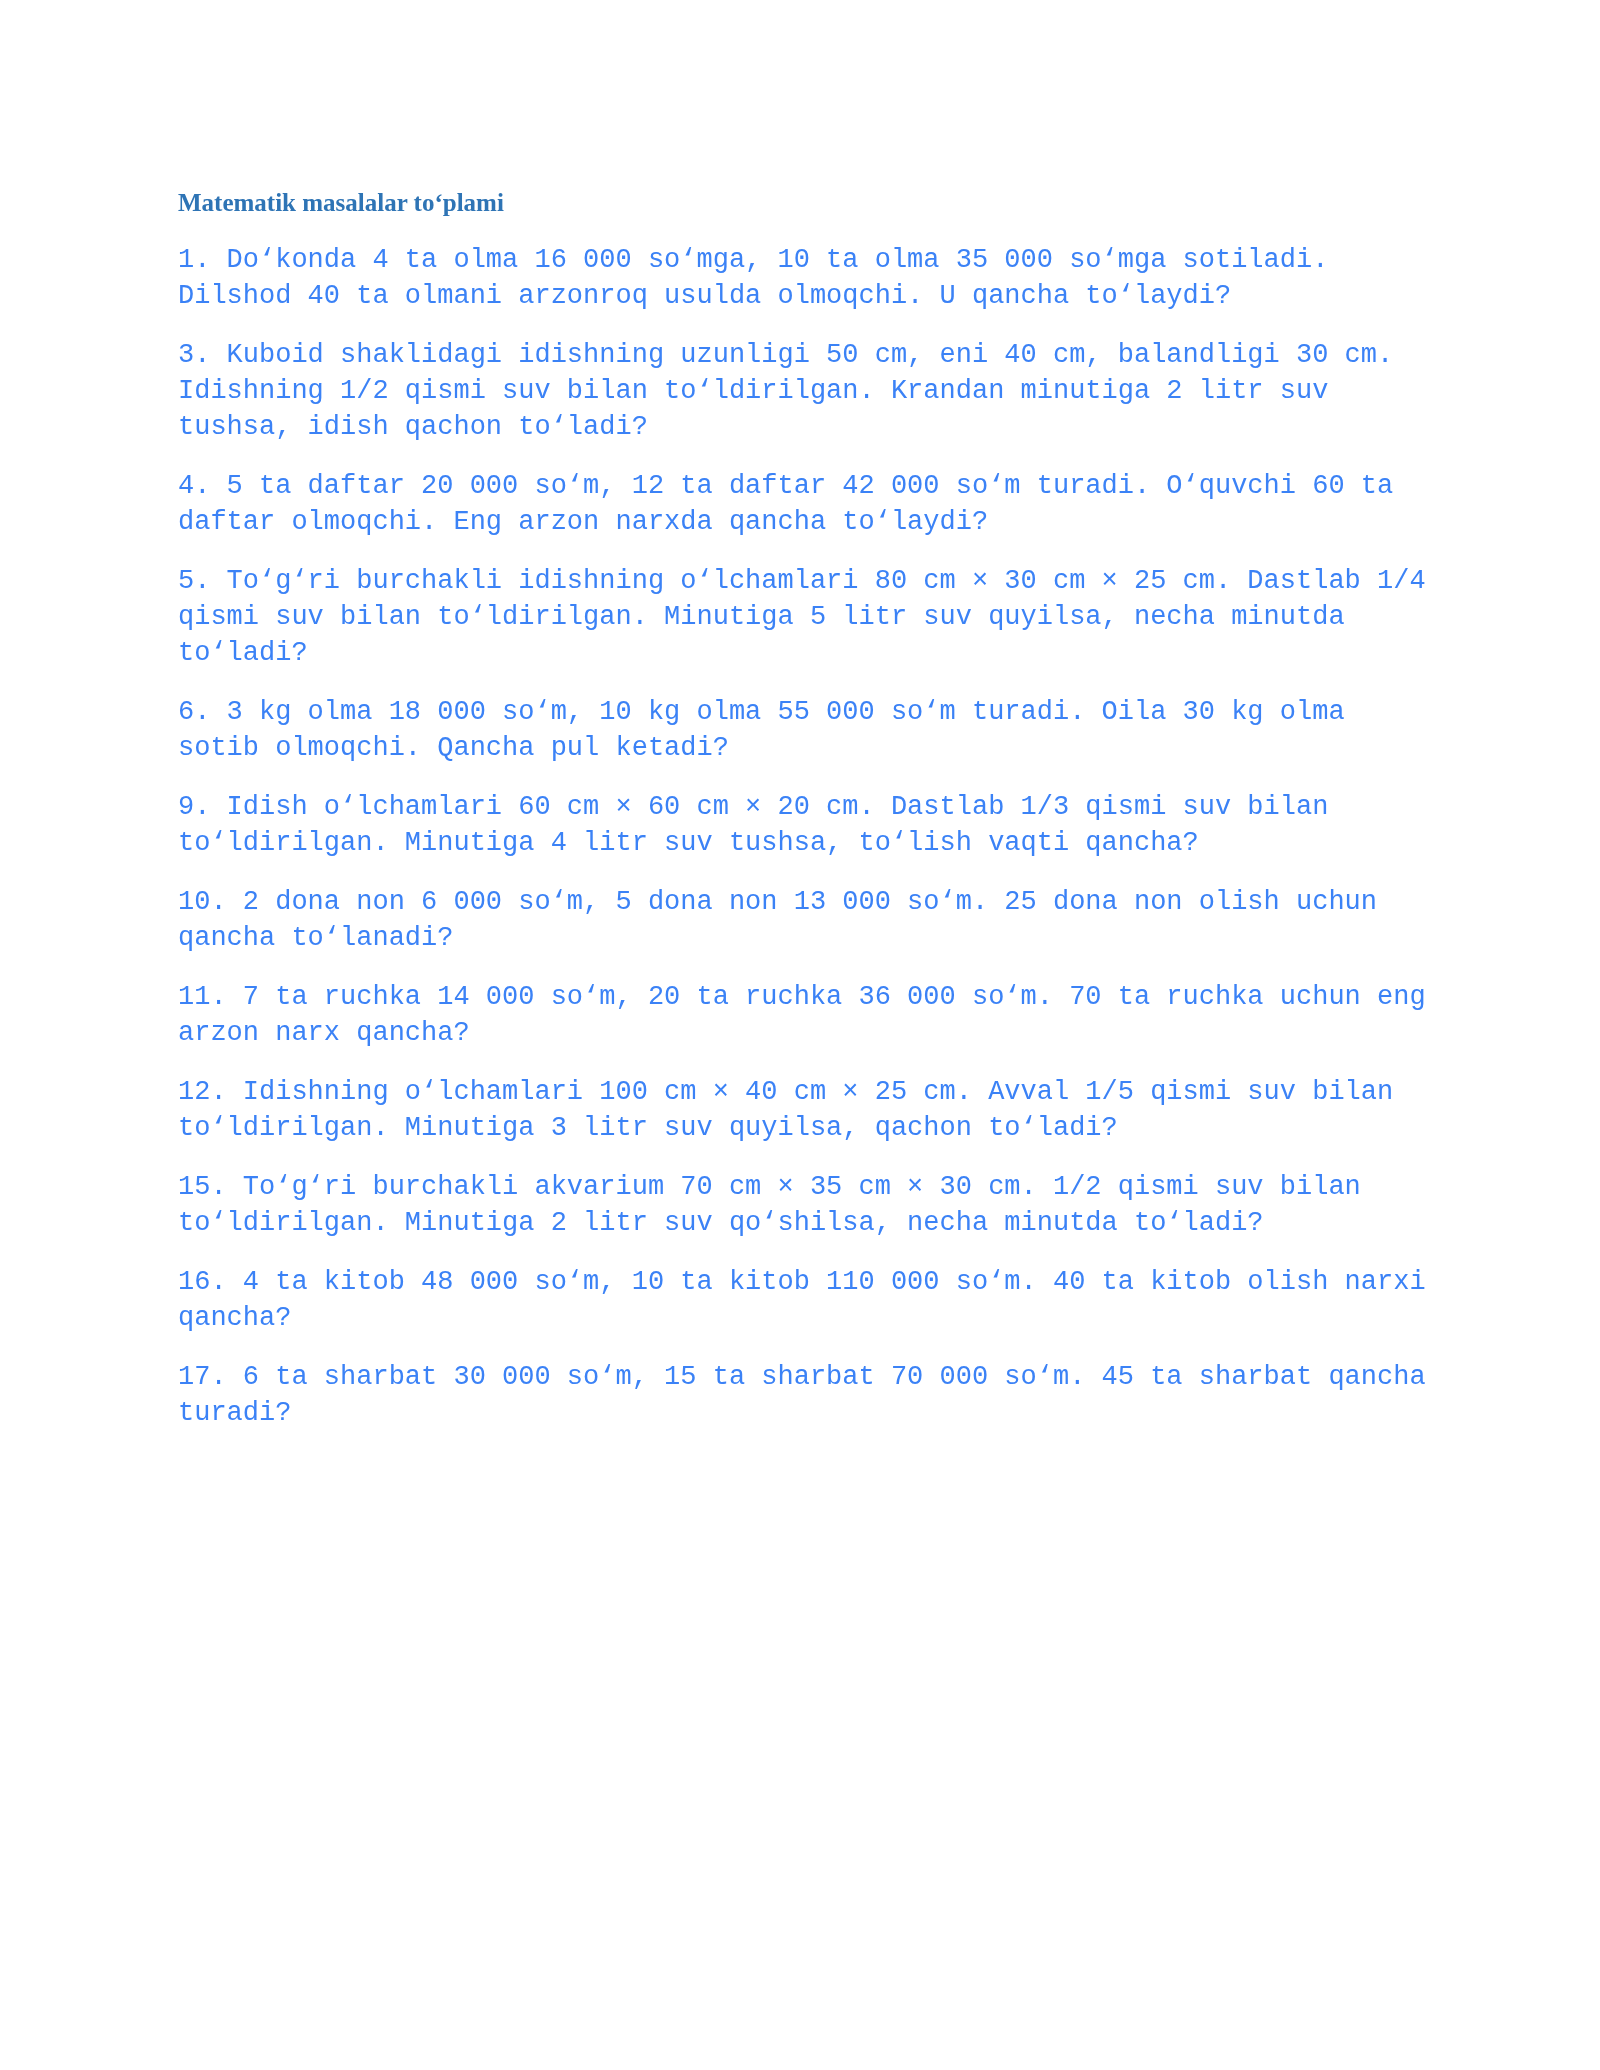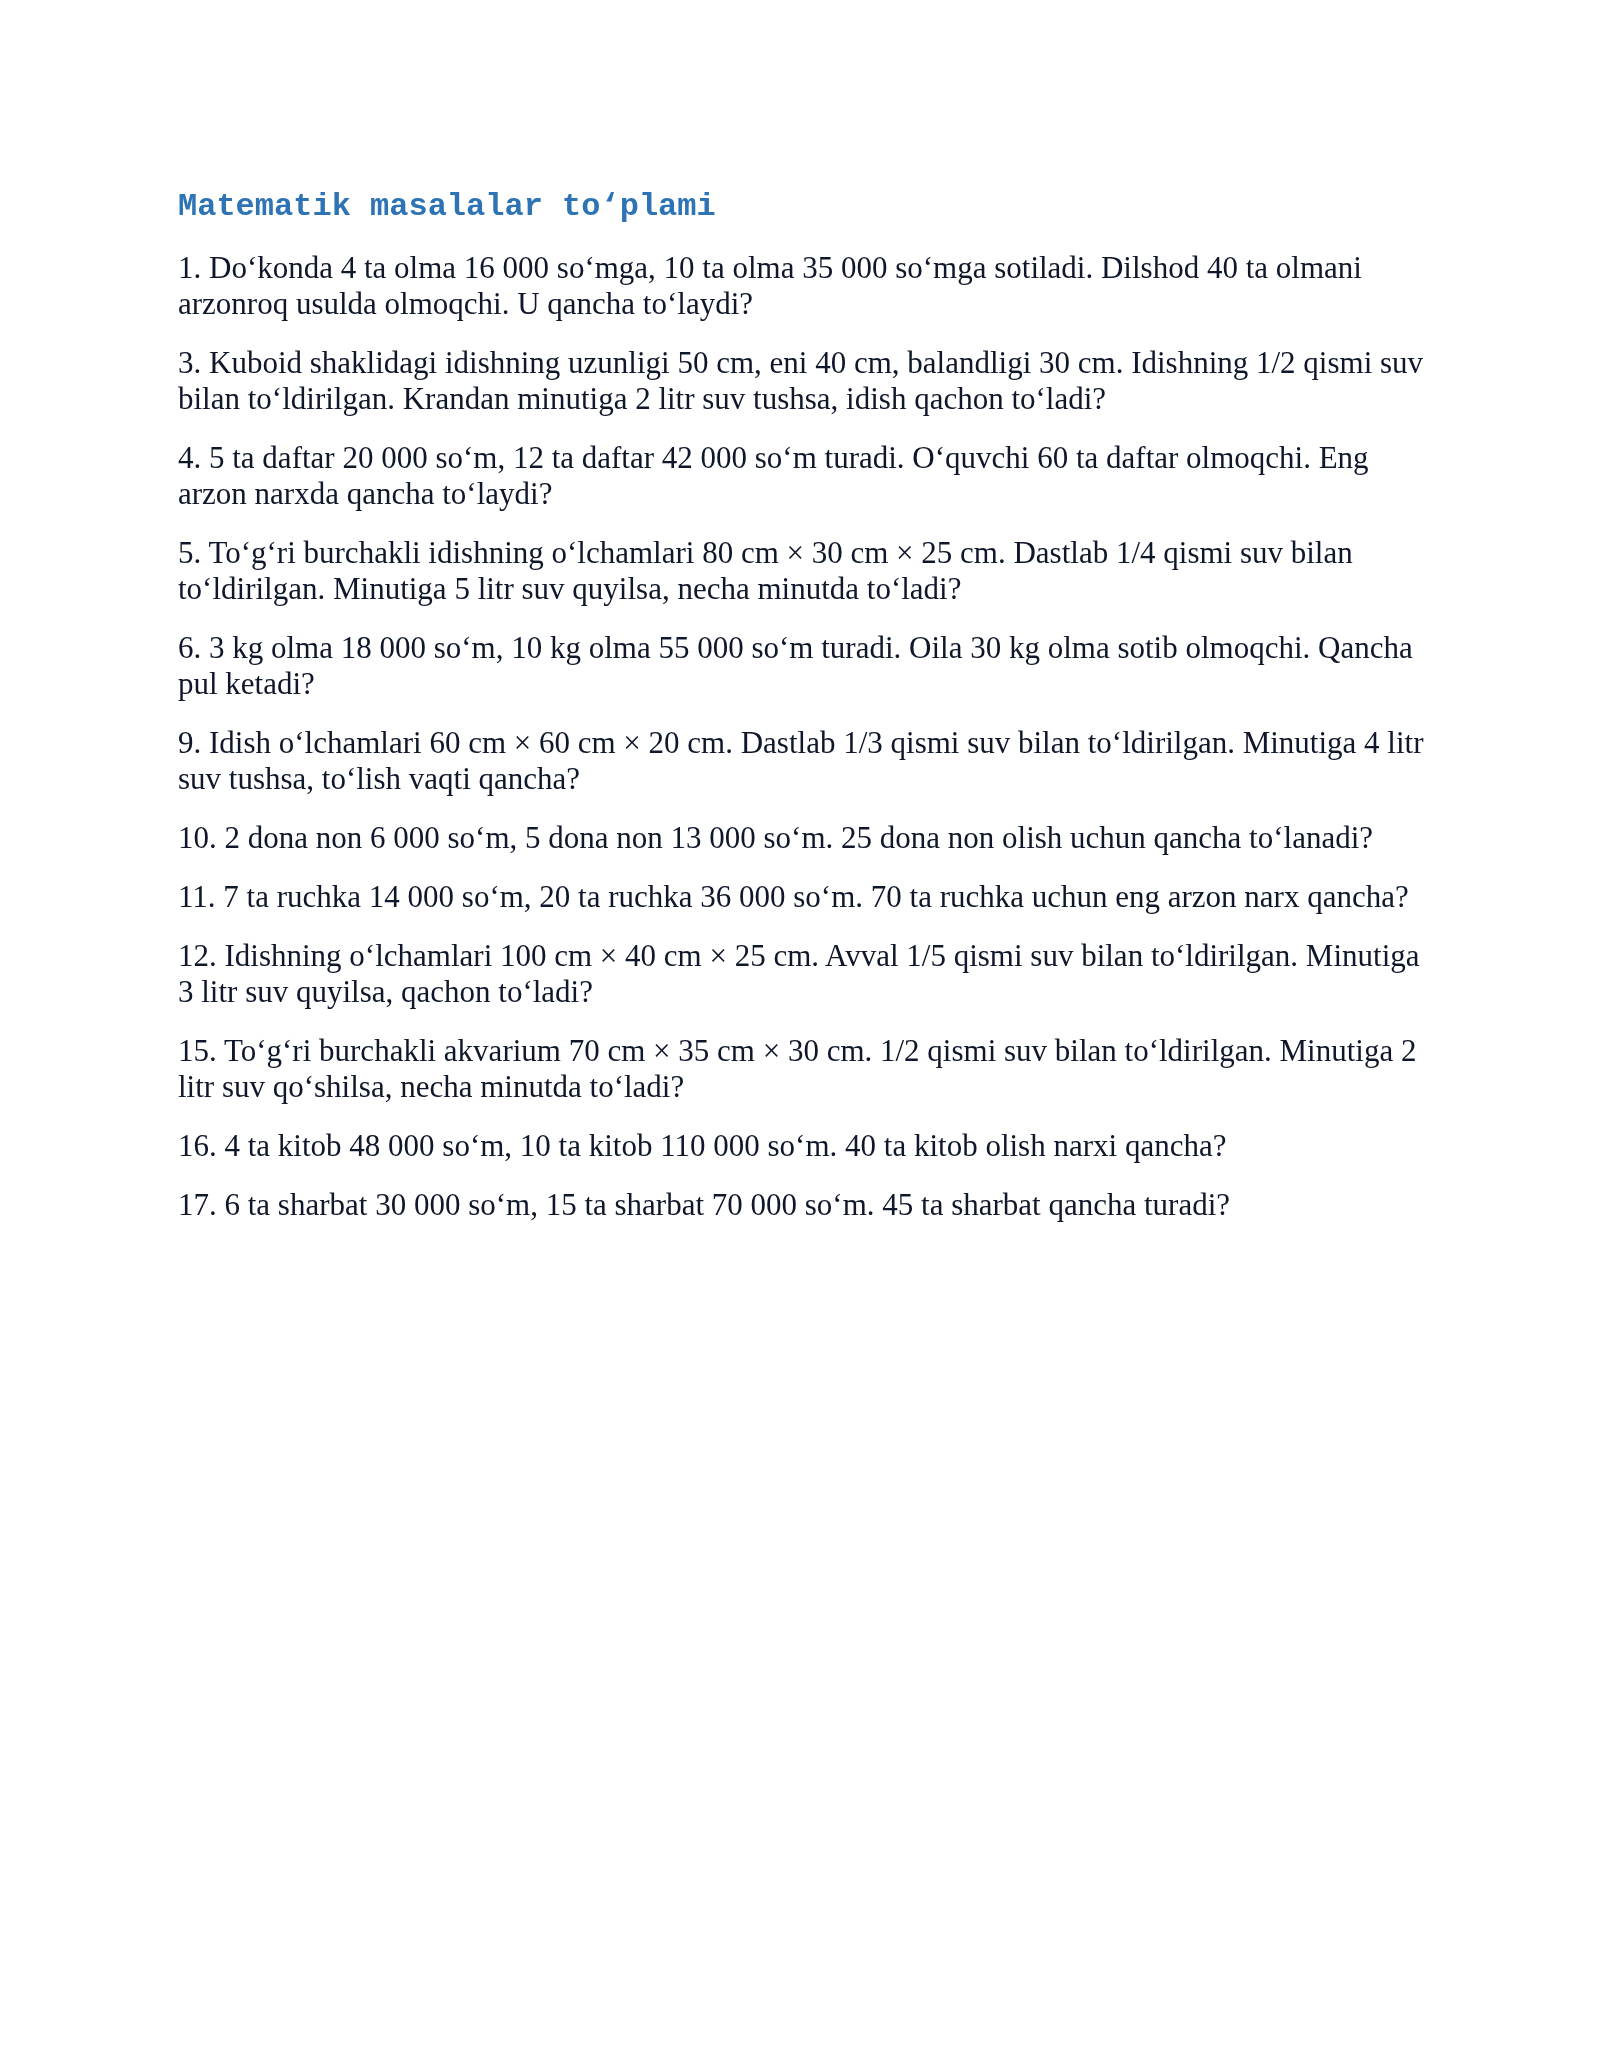--- a/index.html
+++ b/index.html
@@ -17,9 +17,9 @@
     padding: 188px 170px 60px 178px;
   }
   .doc-title {
-    font-family: Liberation Mono, monospace;
+    font-family: Liberation Serif, serif;
     font-weight: 700;
-    font-size: 32px;
+    font-size: 25px;
     line-height: 1.2;
     color: #2e74b5;
     margin: 0 0 24px 0;

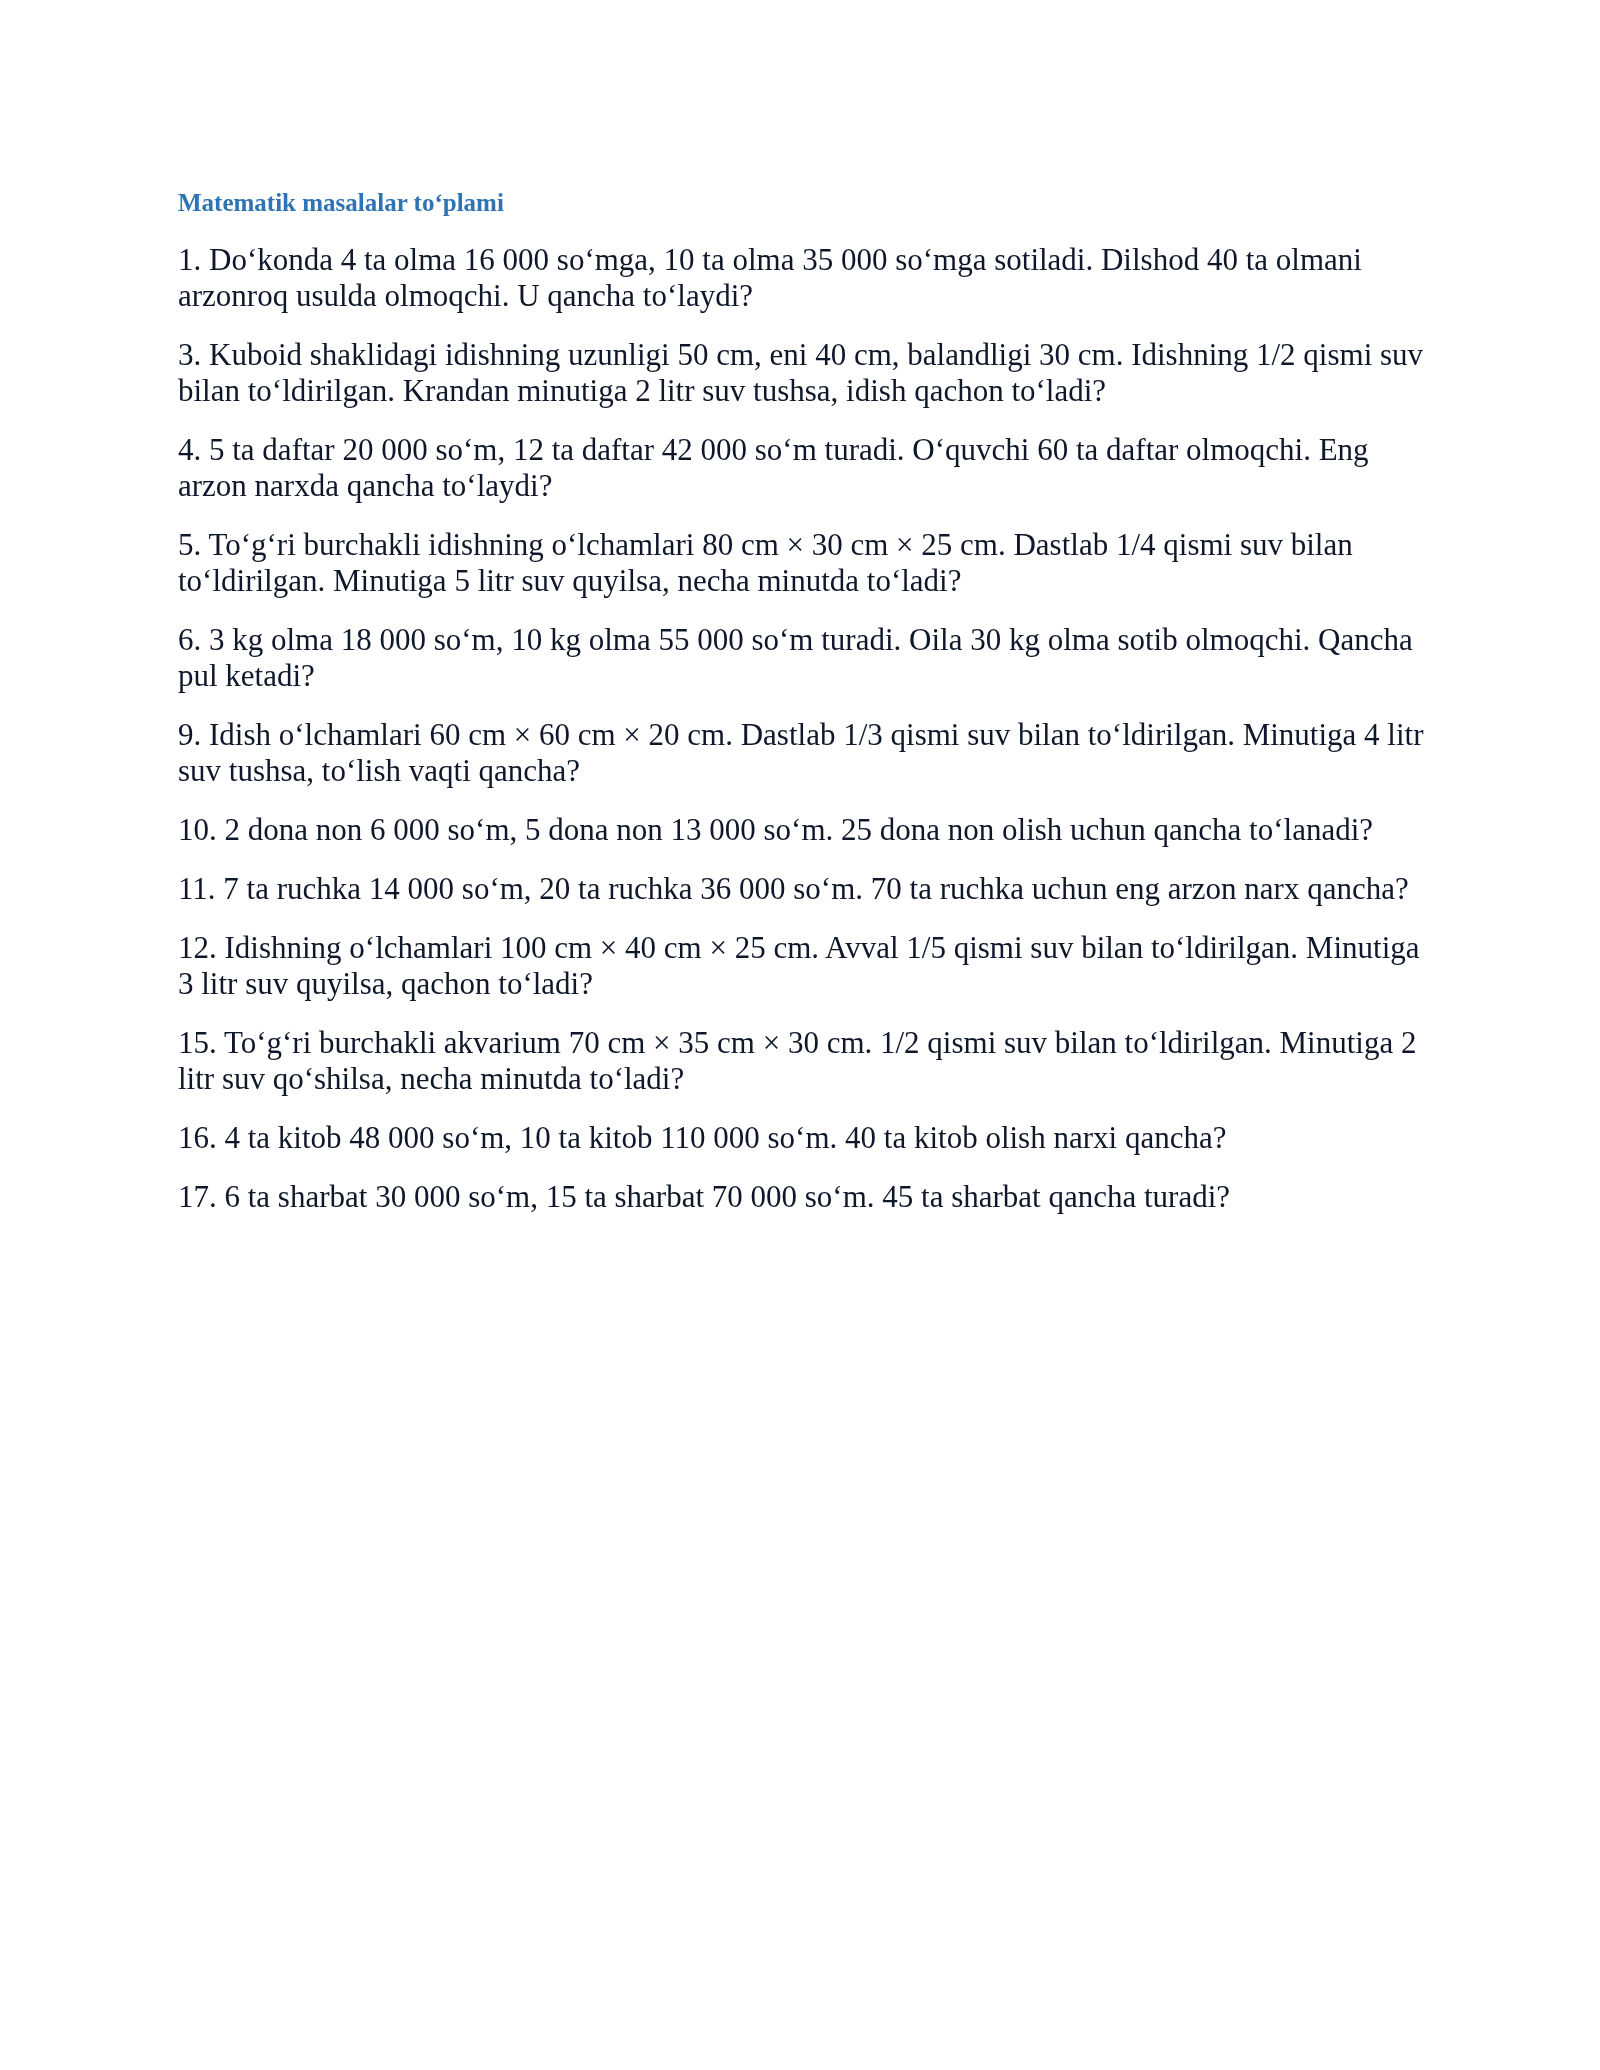--- a/index.html
+++ b/index.html
@@ -25,10 +25,10 @@
     margin: 0 0 24px 0;
   }
   .problem {
-    font-family: Liberation Serif, serif;
-    font-size: 31px;
+    font-family: Liberation Mono, monospace;
+    font-size: 27px;
     line-height: 36px;
-    color: #0f172a;
+    color: #3b82f6;
     margin: 0 0 23px 0;
     max-width: 1250px;
   }

